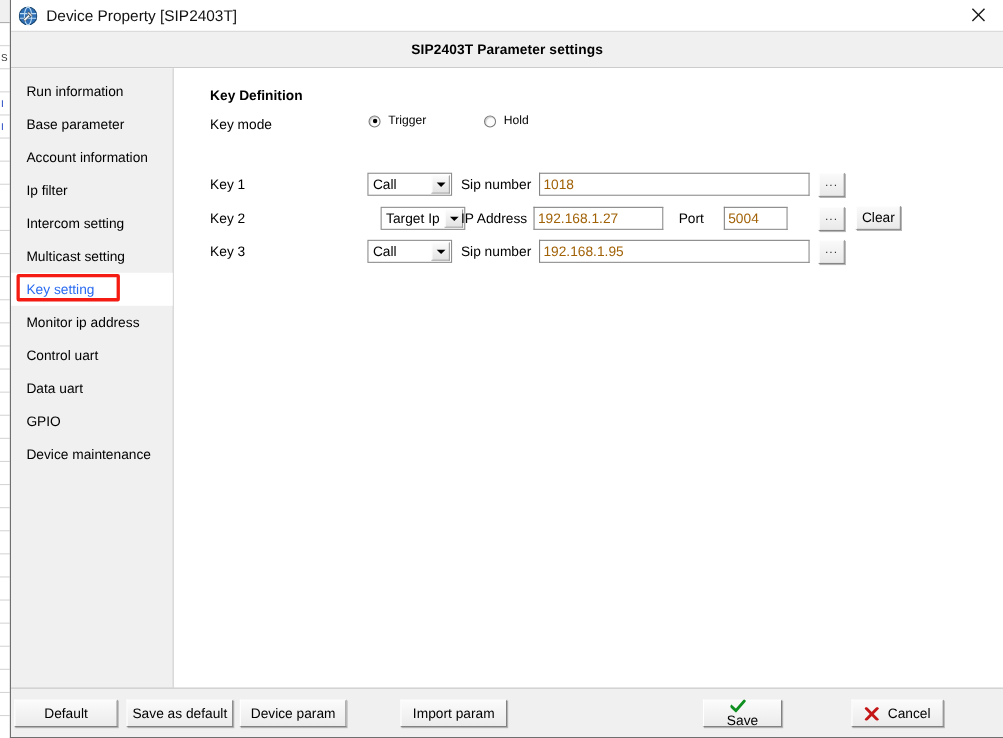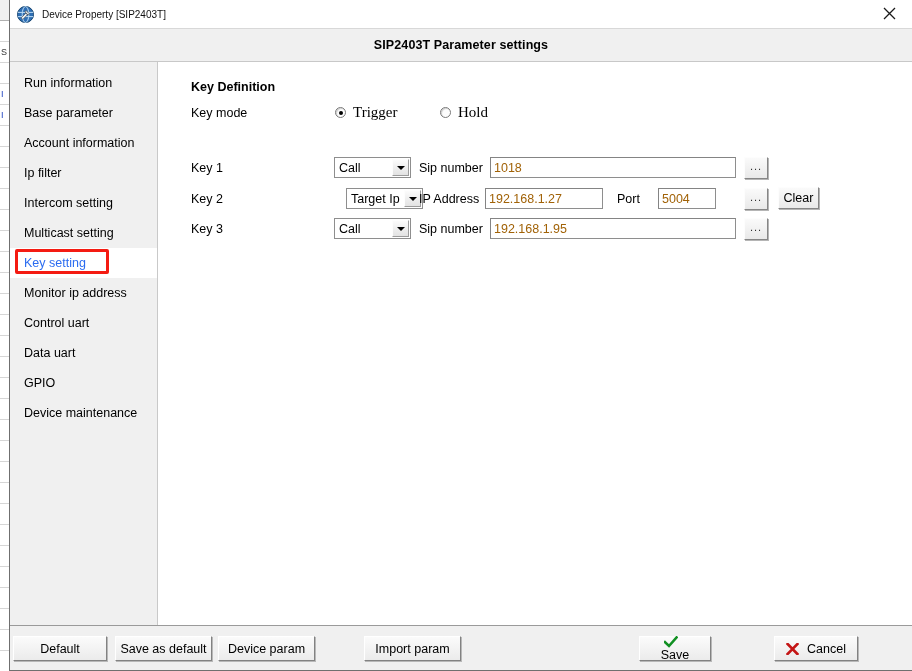--- a/index.html
+++ b/index.html
@@ -72,7 +72,7 @@
   }
   #title-text {
     margin-left: 8px;
-    font-size: 10px;
+    font-size: 14px;
     color: #111111;
     white-space: nowrap;
   }

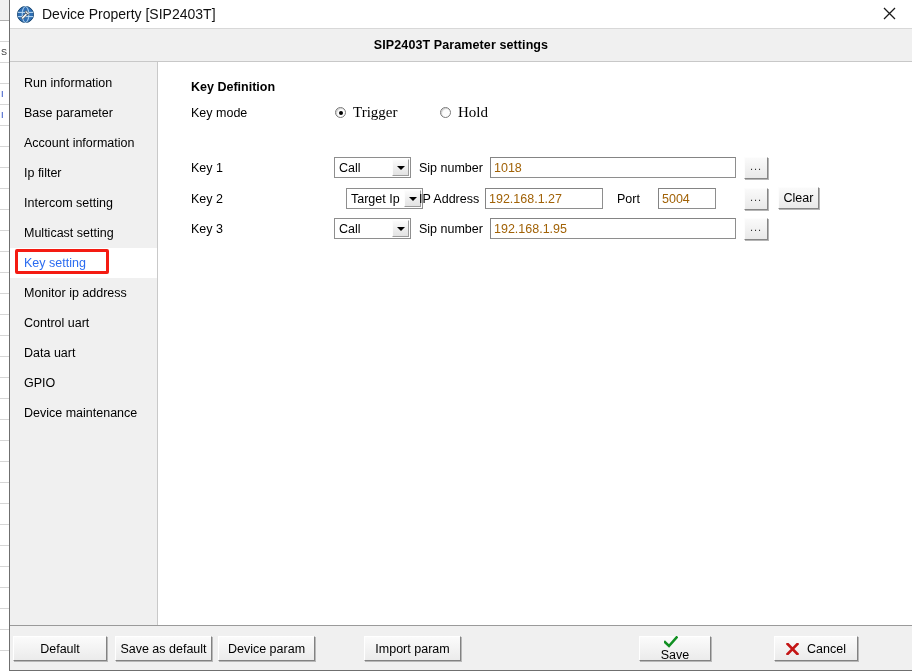--- a/index.html
+++ b/index.html
@@ -197,8 +197,7 @@
   }
   .radio-wrap .rtext {
     margin-left: 7px;
-    font-size: 15px;
-    font-family: Liberation Serif, serif;
+    font-size: 11px;
   }
 
   

